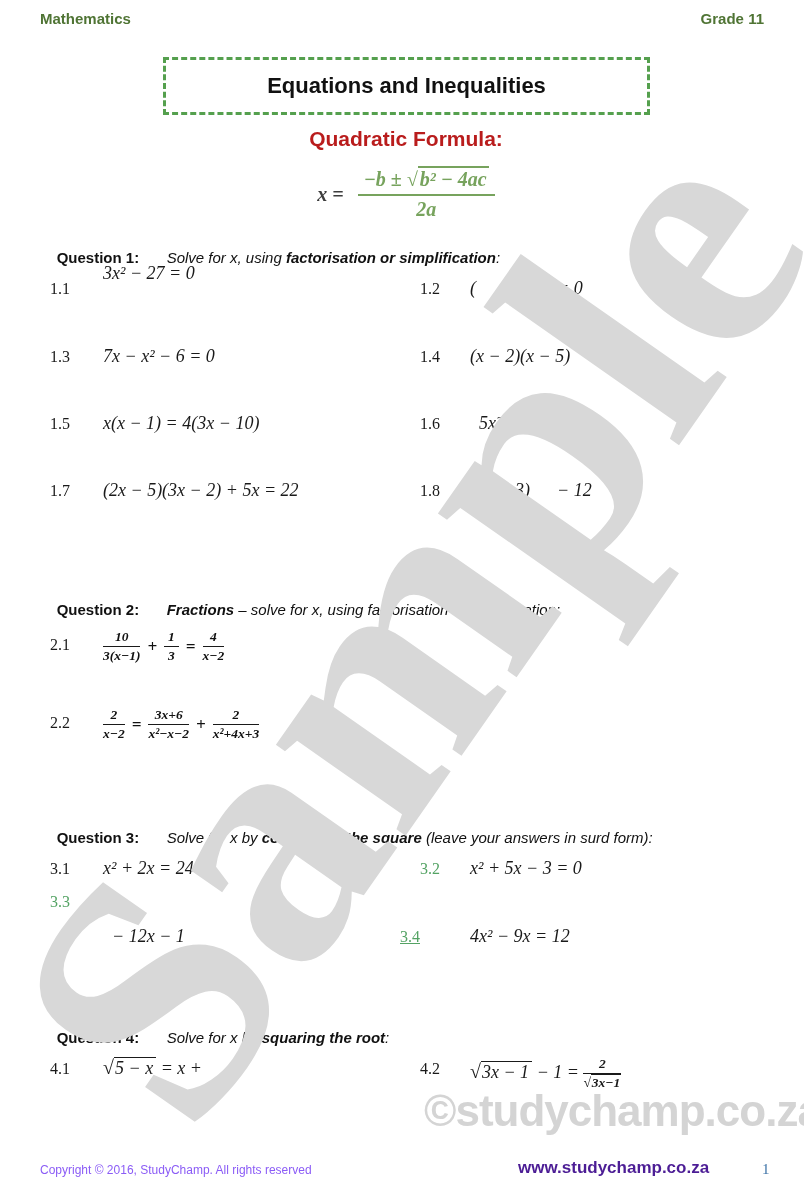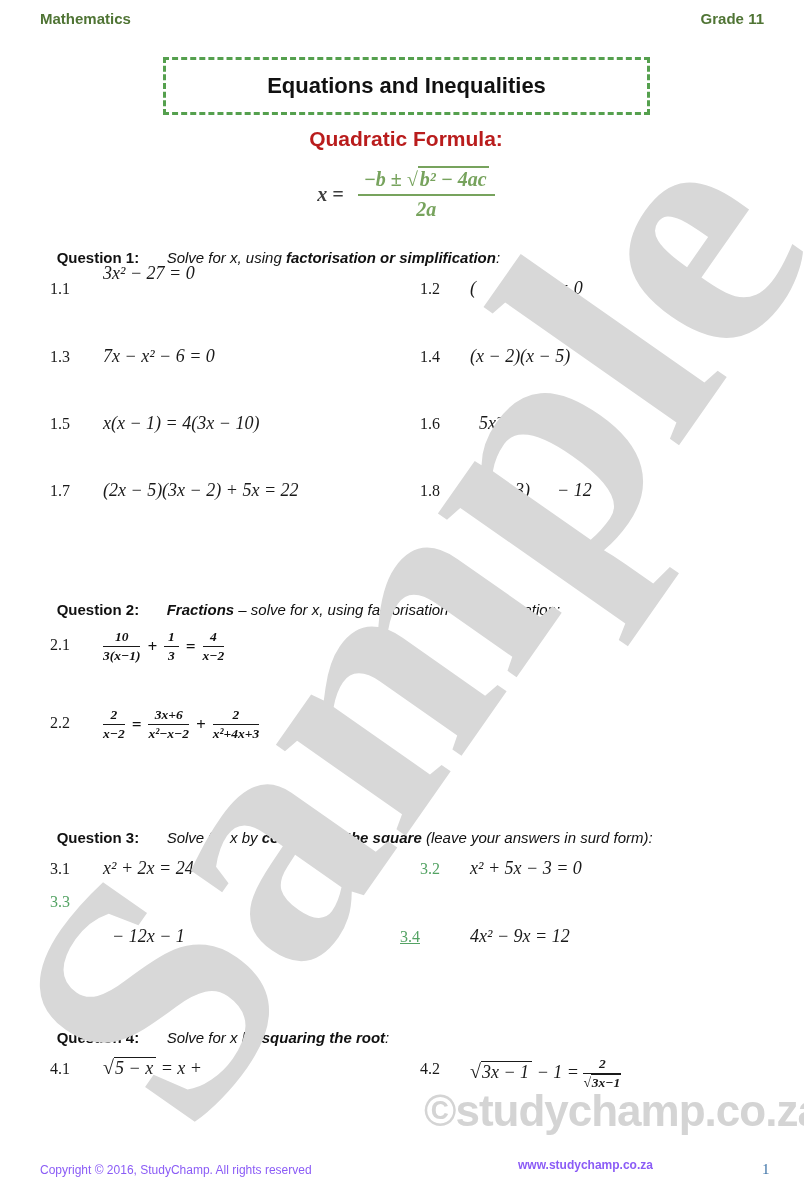--- a/index.html
+++ b/index.html
@@ -62,7 +62,7 @@
 
   
   .foot-copy{position:absolute;left:40px;top:1163px;font-size:12px;color:#8b5cf6;}
-  .foot-site{position:absolute;left:518px;top:1158px;font-size:12px;font-weight:bold;color:#8b5cf6;}
+  .foot-site{position:absolute;left:518px;top:1158px;font-size:17px;font-weight:bold;color:#4c1d95;}
   .foot-page{position:absolute;left:762px;top:1161px;font-size:15px;color:#3f74a8;
              font-family:"Liberation Serif",serif;}
 </style>

